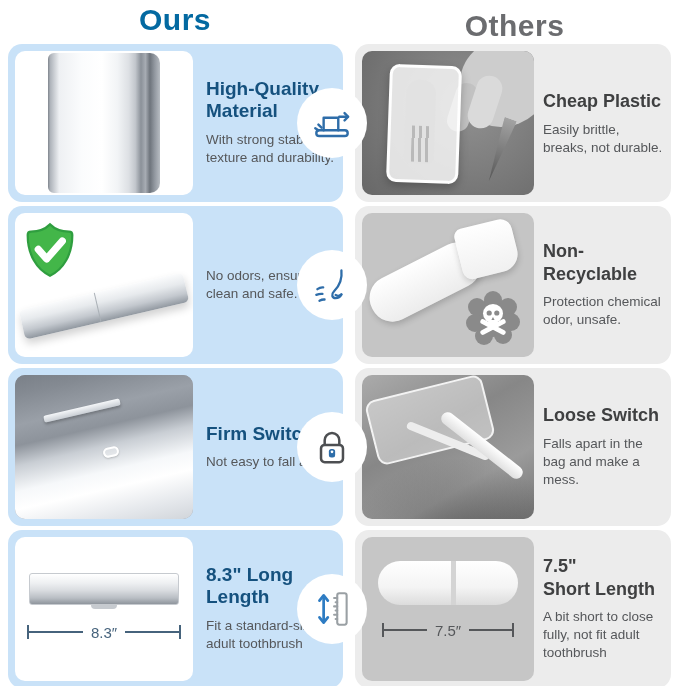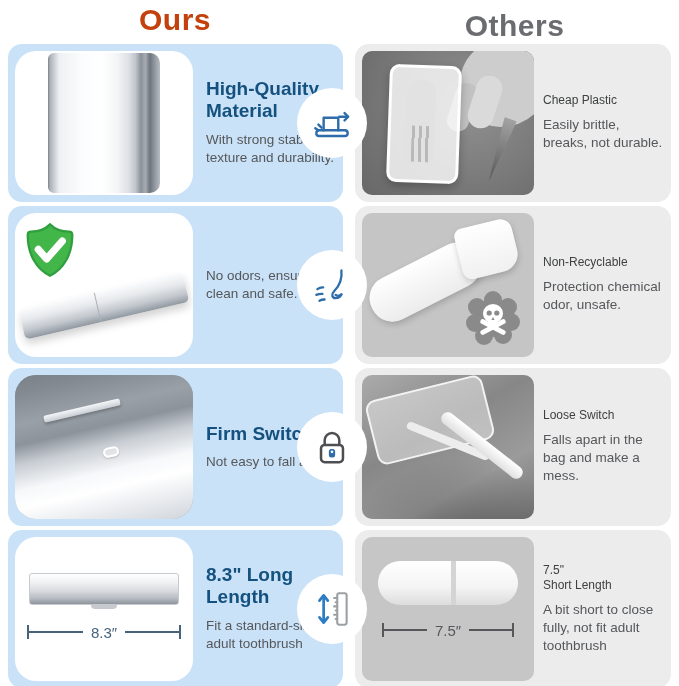--- a/index.html
+++ b/index.html
@@ -11,7 +11,7 @@
   
   .header { display:flex; height:40px; align-items:center; }
   .hdr { text-align:center; font-size:30px; font-weight:bold; letter-spacing:.5px; }
-  .hdr-ours { width:350px; color:#c2410c; }
+  .hdr-ours { width:350px; color:#0369a1; }
   .hdr-others { width:329px; color:#6b6c6f;margin-top:12px; }
 
   

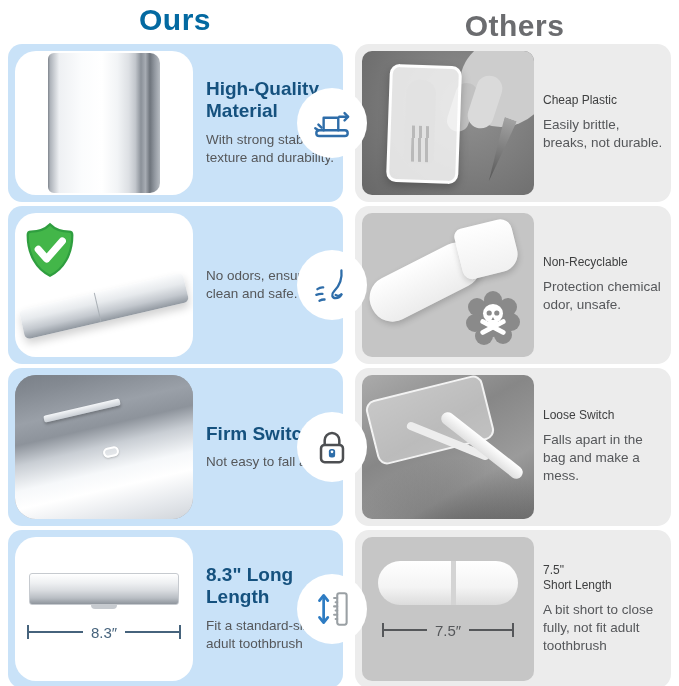--- a/index.html
+++ b/index.html
@@ -47,7 +47,7 @@
     position:absolute; left:188px; top:50%; transform:translateY(-50%); width:122px;
   }
   .t-others {
-    font-size:12px; font-weight:normal; color:#3f4041; line-height:1.25;
+    font-size:18px; font-weight:bold; color:#3f4041; line-height:1.25;
     white-space:pre-line; margin-bottom:8px;
   }
   .d-others { font-size:13.5px; color:#55575a; line-height:1.35; }

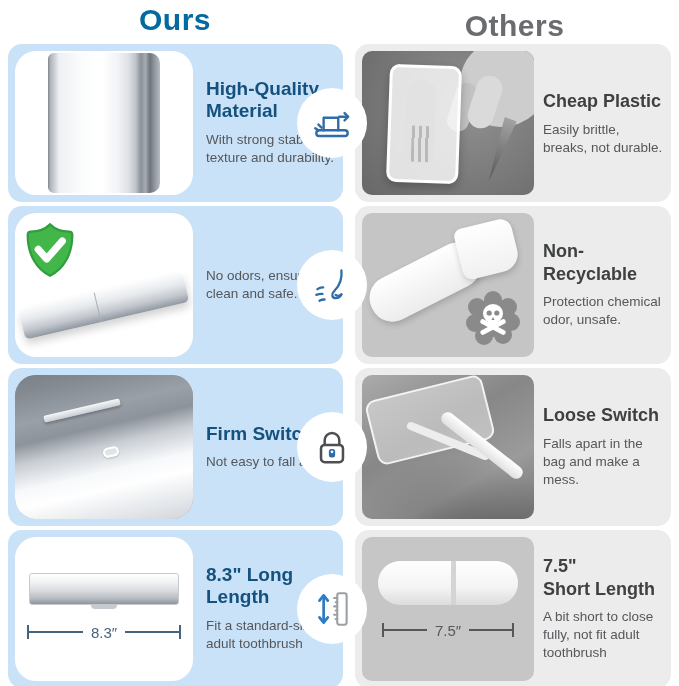--- a/index.html
+++ b/index.html
@@ -24,7 +24,7 @@
   }
   .img-ours {
     position:absolute; left:7px; top:7px; bottom:7px; width:178px;
-    background:#fff; border-radius:21px; overflow:hidden;
+    background:#fff; border-radius:10px; overflow:hidden;
   }
   .txt-ours {
     position:absolute; left:198px; top:50%; transform:translateY(-50%); width:136px;

